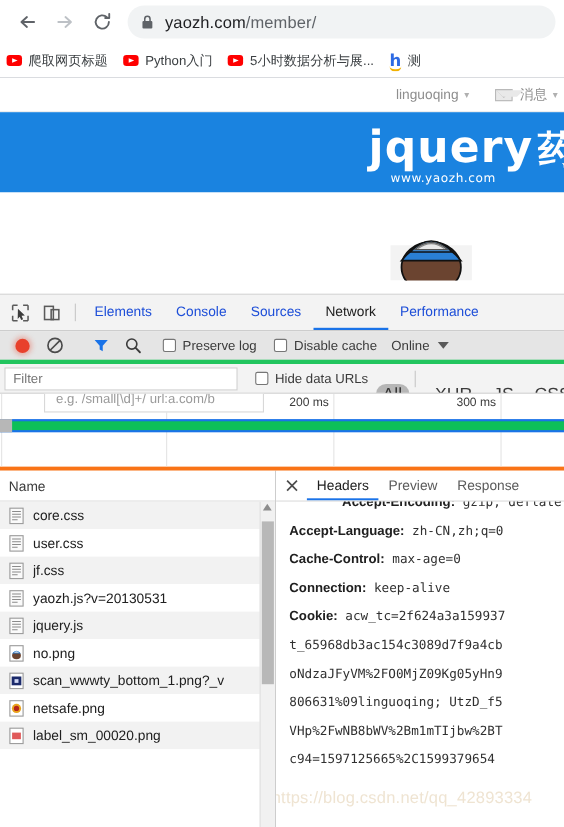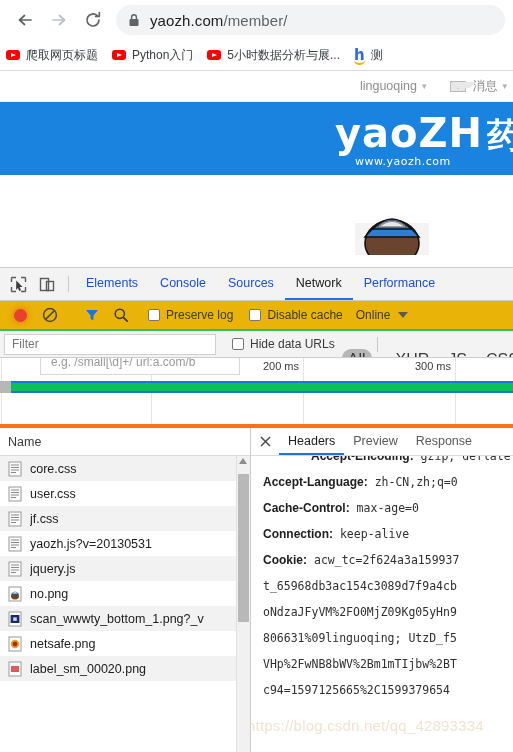--- a/index.html
+++ b/index.html
@@ -327,7 +327,7 @@
 
     <div class="site-banner">
       <div class="logo-wrap">
-        <span class="logo-main">yaoZH</span><span class="logo-cn">药智</span>
+        <span class="logo-main">jquery</span><span class="logo-cn">药智</span>
         <span class="logo-sub">www.yaozh.com</span>
       </div>
     </div>

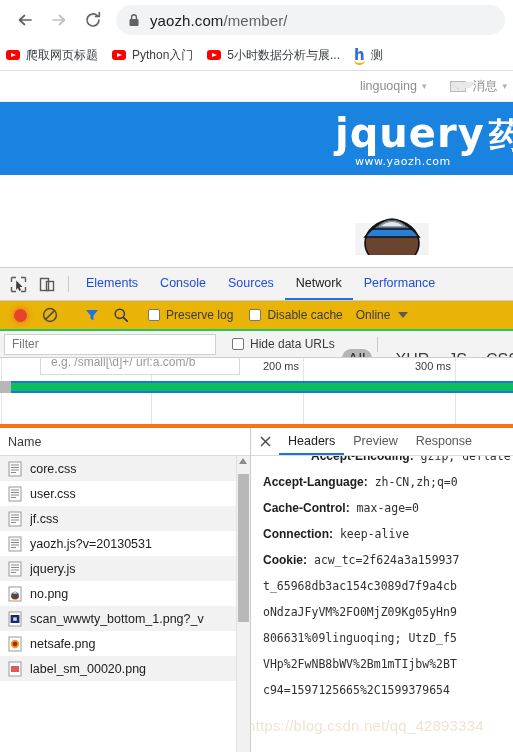--- a/index.html
+++ b/index.html
@@ -132,8 +132,8 @@
   .dt-tab.active { color: #202020; border-bottom: 2px solid #1a73e8; }
 
   .dt-toolbar {
-    height: 30px; display: flex; align-items: center; background: #eab308;
-    border-bottom: 2px solid #22c55e; padding-left: 6px; box-sizing: border-box;
+    height: 30px; display: flex; align-items: center; background: #e5e5e5;
+    border-bottom: 4px solid #22c55e; padding-left: 6px; box-sizing: border-box;
     overflow: hidden; flex: 0 0 auto;
   }
   .record-dot {

